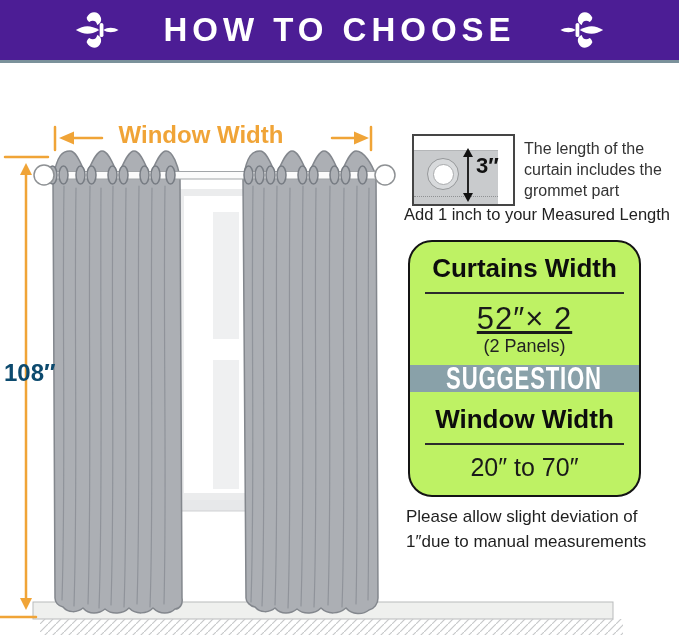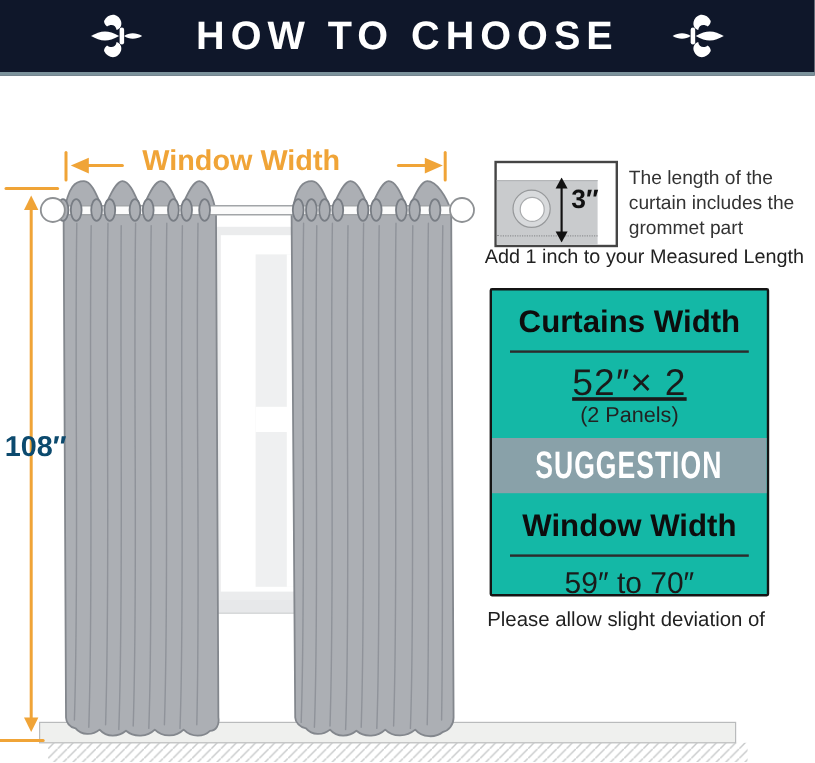--- a/index.html
+++ b/index.html
@@ -13,7 +13,7 @@
   
   .banner{
     position:absolute;left:0;top:0;width:679px;height:60px;
-    background:#0f172a;border-bottom:3px solid #7b929b;
+    background:#4c1d95;border-bottom:3px solid #7b929b;
     display:flex;align-items:center;justify-content:center;gap:34px;
   }
   .banner-title{

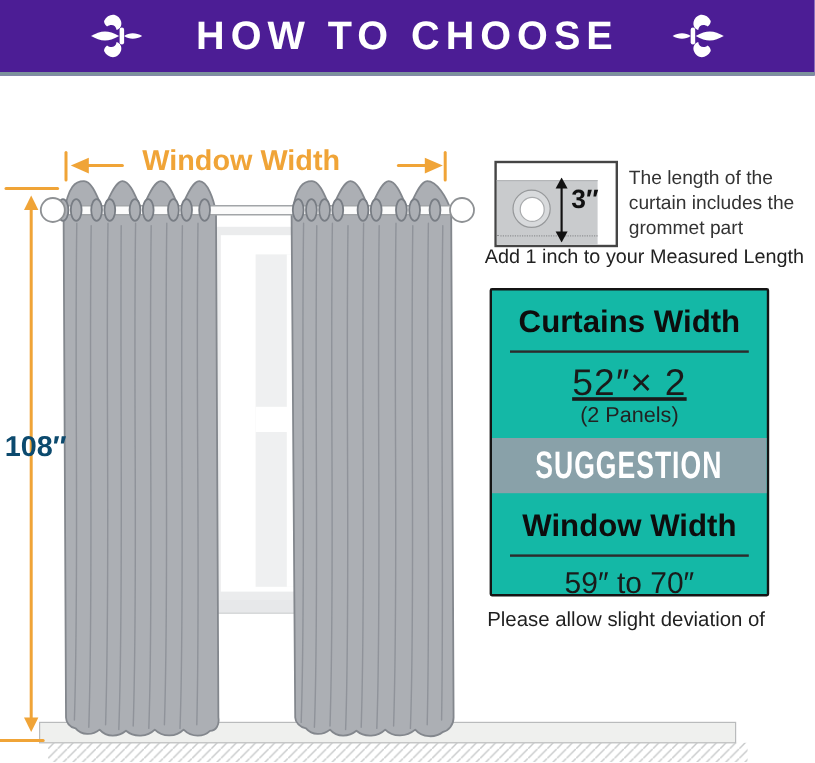--- a/index.html
+++ b/index.html
@@ -76,7 +76,7 @@
   
   .spec-table{
     position:absolute;left:408px;top:240px;width:233px;height:257px;
-    background:#14b8a6;border:2.5px solid #141414;border-radius:2px;
+    background:#bef264;border:2.5px solid #141414;border-radius:24px;
     overflow:hidden;box-sizing:border-box;text-align:center;
   }
   .spec-h{font-size:26px;font-weight:bold;color:#0d0d0d;margin-top:11px;}

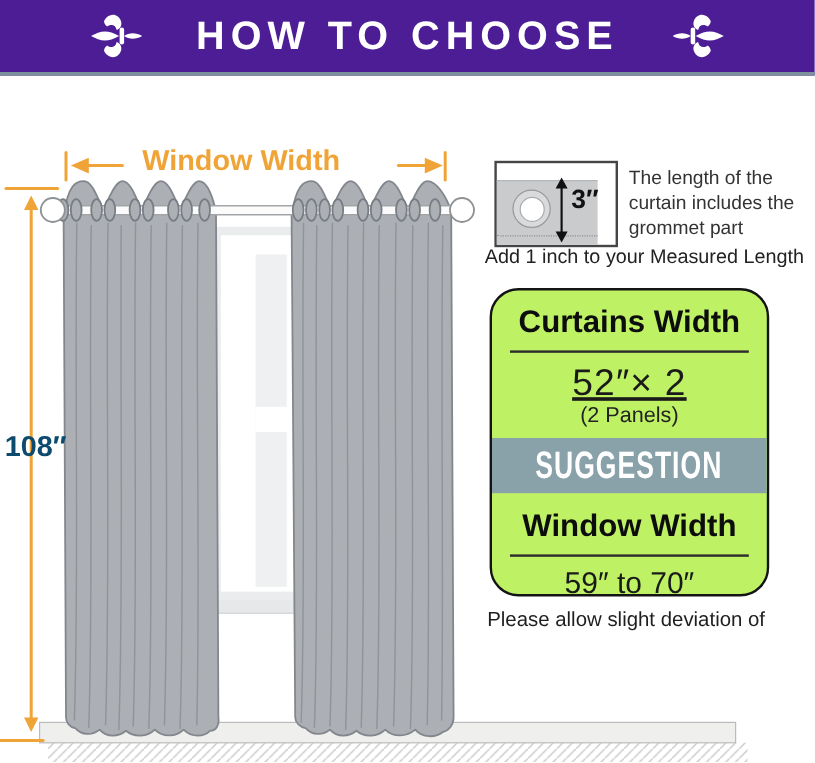--- a/index.html
+++ b/index.html
@@ -84,7 +84,7 @@
   .spec-v1{font-size:31px;font-weight:400;color:#1a1a1a;margin-top:7px;letter-spacing:1px;text-decoration:underline;}
   .spec-panels{font-size:18px;color:#222;margin-top:-1px;}
   .suggestion-band{
-    margin-top:8px;height:46px;background:#89A1A9;
+    margin-top:8px;height:27px;background:#89A1A9;
     display:flex;align-items:center;justify-content:center;
   }
   .suggestion-text{

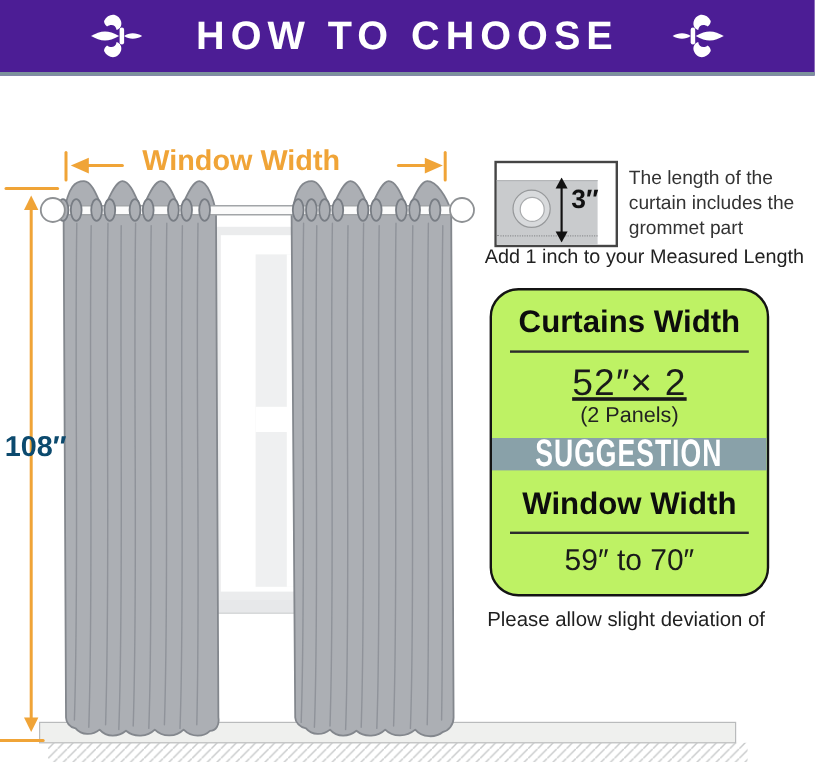--- a/index.html
+++ b/index.html
@@ -247,7 +247,7 @@
     </div>
     <div class="spec-h spec-h2">Window Width</div>
     <hr class="spec-div">
-    <div class="spec-v2">59″ to 70″</div>
+    <div class="spec-v2">20″ to 70″</div>
   </div>
 
   <div class="footnote">

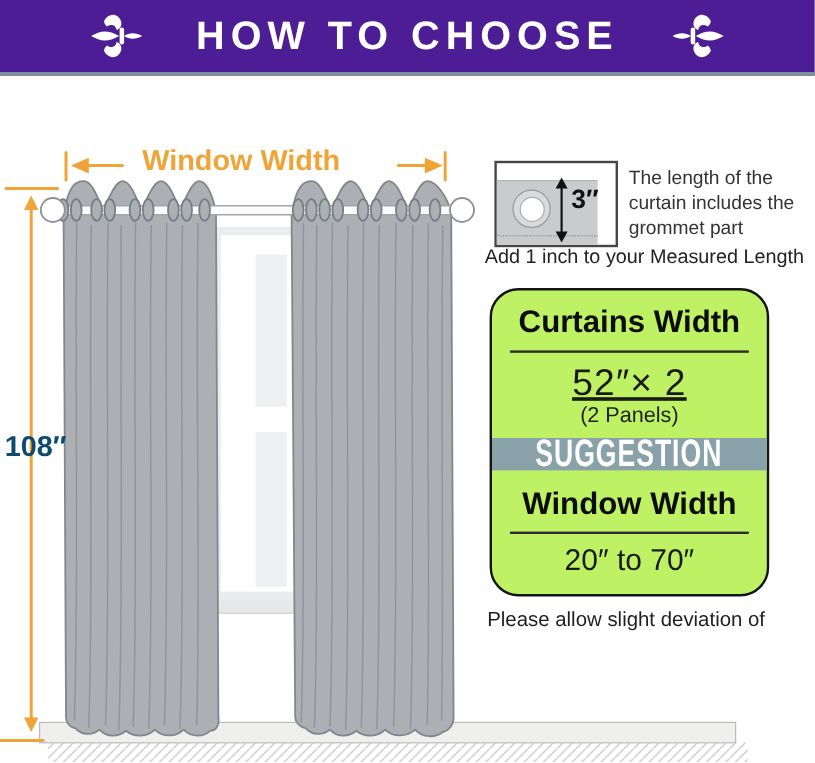--- a/index.html
+++ b/index.html
@@ -252,6 +252,7 @@
 
   <div class="footnote">
     <div>Please allow slight deviation of</div>
+    <div>1″due to manual measurements</div>
   </div>
 
 </div>

